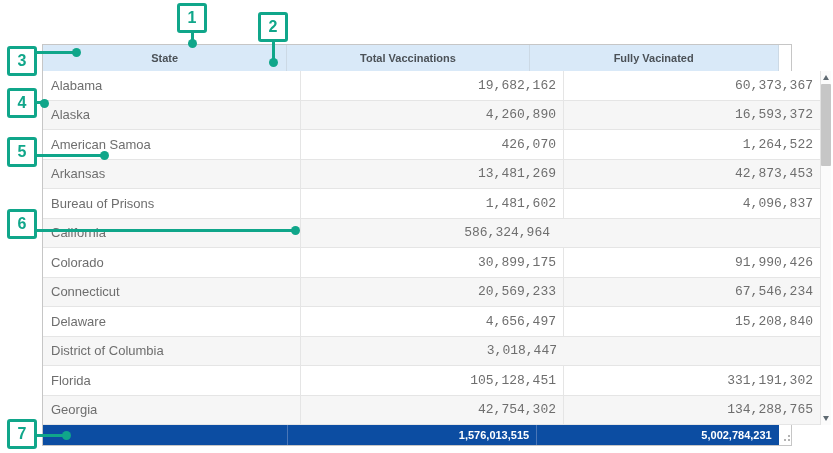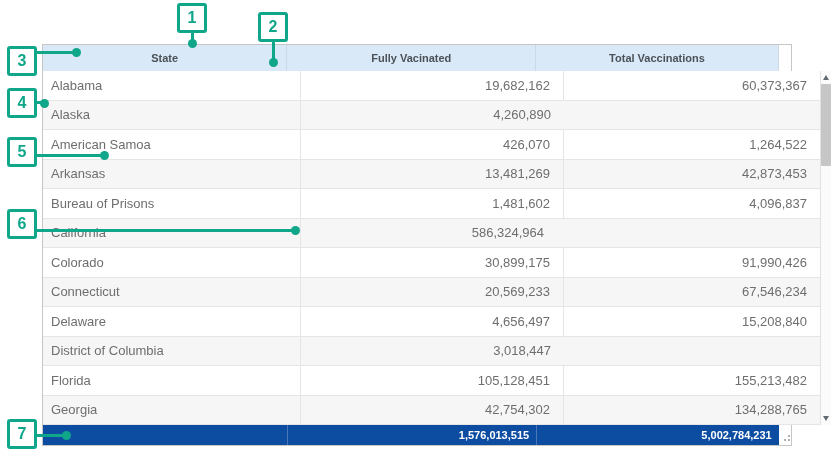--- a/index.html
+++ b/index.html
@@ -73,8 +73,8 @@
 
     <div class="hdr">
       <div class="hdr-cell col-state">State</div>
+      <div class="hdr-cell col-total">Total Vaccinations</div>
       <div class="hdr-cell col-fully">Fully Vacinated</div>
-      <div class="hdr-cell col-total">Total Vaccinations</div>
       <div class="hdr-spacer"></div>
     </div>
 

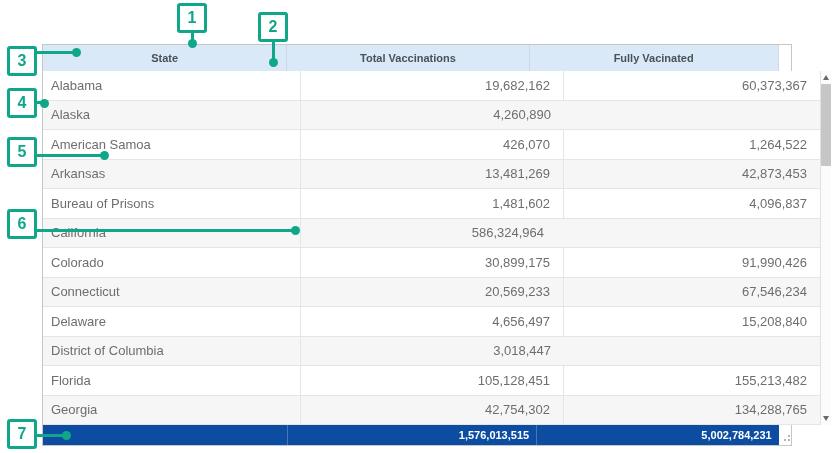--- a/index.html
+++ b/index.html
@@ -25,7 +25,7 @@
   .tcell{display:flex;align-items:center;font-size:13px;color:#6e6e6e;box-sizing:border-box;
          border-right:1px solid #e5e5e5;white-space:nowrap;overflow:hidden;}
   .tcell.state{padding-left:8px;}
-  .tcell.num{justify-content:flex-end;padding-right:13px;}
+  .tcell.num{justify-content:flex-end;padding-right:7px;font-family:Liberation Mono, monospace;}
   .tcell:last-child{border-right:none;}
 
   

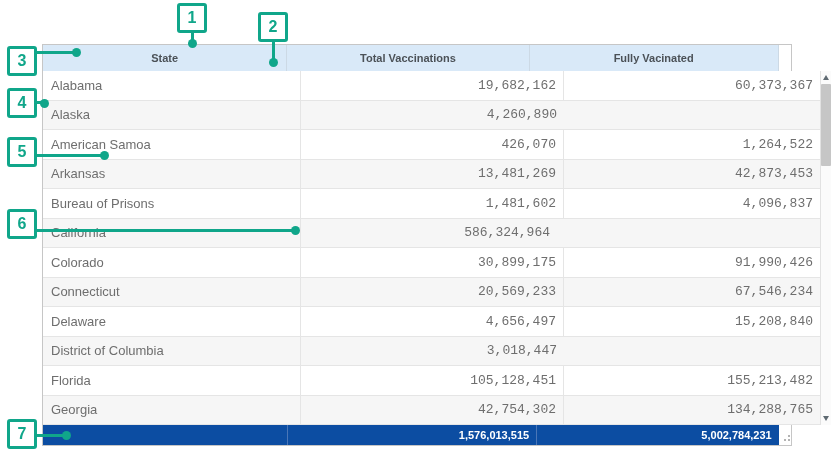--- a/index.html
+++ b/index.html
@@ -88,6 +88,7 @@
           <div class="trow">
             <div class="tcell state col-state">Alaska</div>
             <div class="tcell num col-fully">4,260,890</div>
+            <div class="tcell num col-total">16,593,372</div>
           </div>
           <div class="trow">
             <div class="tcell state col-state">American Samoa</div>

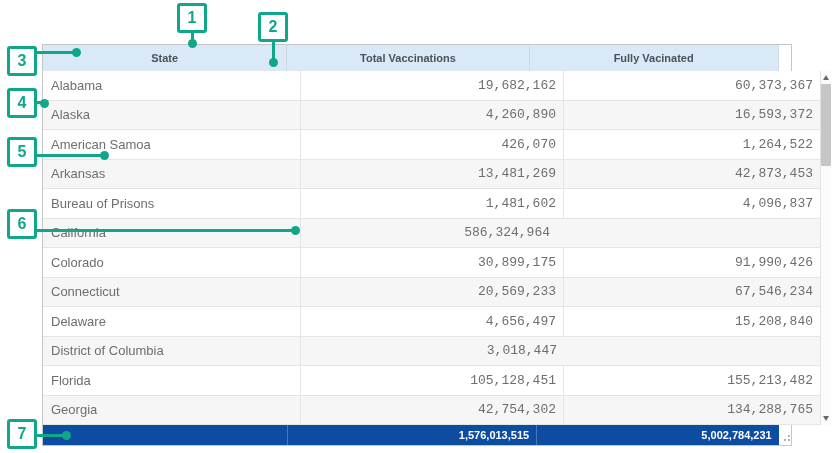--- a/index.html
+++ b/index.html
@@ -131,7 +131,7 @@
           <div class="trow">
             <div class="tcell state col-state">Florida</div>
             <div class="tcell num col-fully">105,128,451</div>
-            <div class="tcell num col-total">155,213,482</div>
+            <div class="tcell num col-total">331,191,302</div>
           </div>
           <div class="trow">
             <div class="tcell state col-state">Georgia</div>

